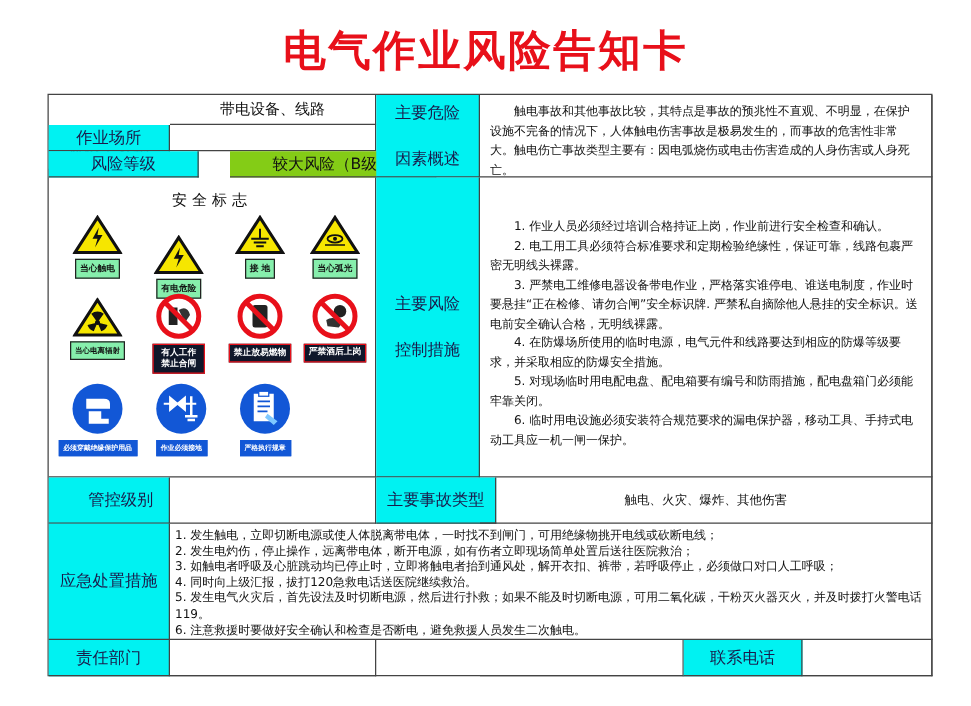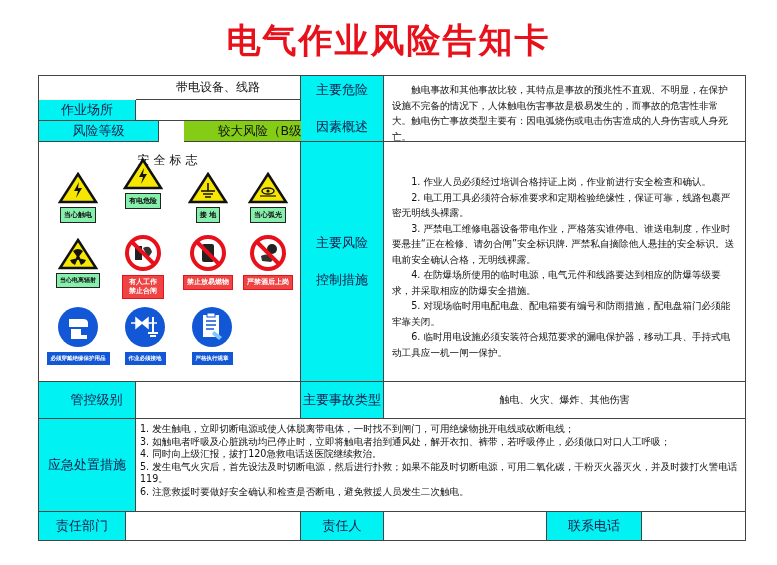--- a/index.html
+++ b/index.html
@@ -58,7 +58,7 @@
         </svg>
       <span class="tag">当心触电</span>
     </div>
-    <div class="sign" style="left:77px;top:16px;">
+    <div class="sign" style="left:77px;top:46px;">
       <svg width="40" height="32" viewBox="0 0 40 32">
           <polygon points="20,2 38,30 2,30" fill="#f6e600" stroke="#111" stroke-width="2.5"></polygon>
           <path d="M21 10 L16 19 L20 19 L18 26 L24 16 L20 16 Z" fill="#111"></path>

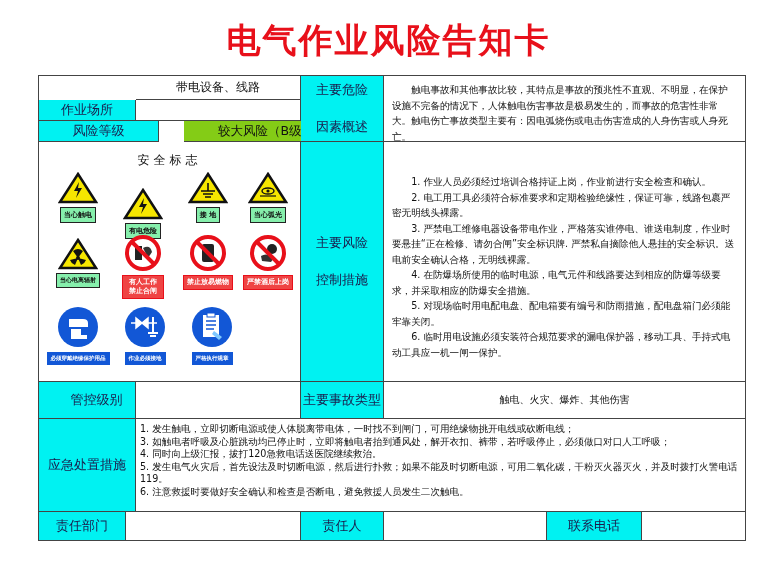--- a/index.html
+++ b/index.html
@@ -22,7 +22,7 @@
   .signs-title { position: absolute; left: 0; top: 10px; width: 100%; text-align: center; font-size: 12px; letter-spacing: 4px; }
   .sign { position: absolute; width: 54px; display: flex; flex-direction: column; align-items: center; }
   .sign .tag { margin-top: 3px; font-size: 7px; padding: 2px 3px; border: 1px solid #222; background: #86efac; white-space: nowrap; font-weight: bold; }
-  .sign .tag.red { background: #ef4444; color: #fff; border-color: #e8101a; text-align: center; line-height: 9px; }
+  .sign .tag.red { background: #0f172a; color: #fff; border-color: #e8101a; text-align: center; line-height: 9px; }
   .sign .tag.blue { background: #1257d6; color: #fff; border-color: #1257d6; font-size: 5.5px; }
   .list { font-size: 9.6px; line-height: 12.6px; padding: 4px 4px; color: #111; }
 </style>

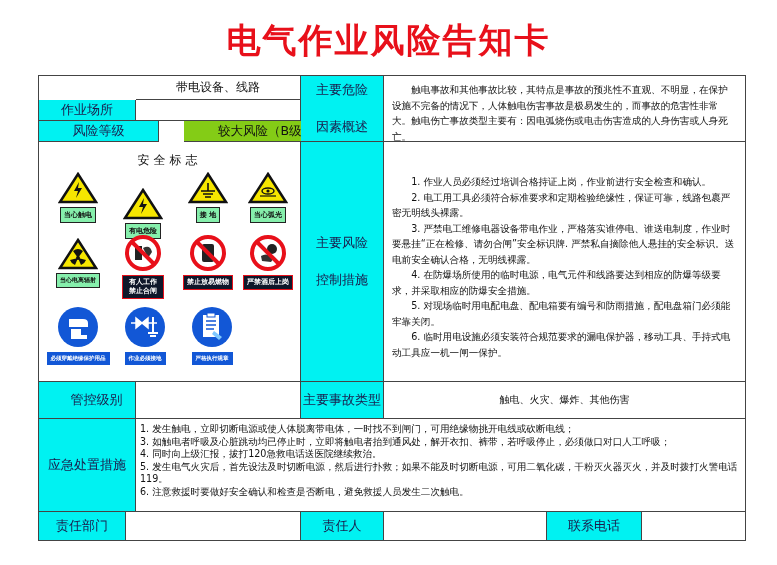--- a/index.html
+++ b/index.html
@@ -160,7 +160,7 @@
 
   <div class="cell cyan center lbl" style="left:0;top:306px;width:97px;height:37px;padding-left:19px;">管控级别</div>
   <div class="cell center val" style="left:97px;top:306px;width:165px;height:37px;"></div>
-  <div class="cell cyan center lbl" style="left:262px;top:306px;width:83px;height:37px;">主要事故类型</div>
+  <div class="cell cyan center lbl" style="left:262px;top:306px;width:96px;height:37px;">主要事故类型</div>
   <div class="cell center val" style="left:345px;top:306px;width:362px;height:37px;font-size:10px;">触电、火灾、爆炸、其他伤害</div>
 
   <div class="cell cyan center lbl" style="left:0;top:343px;width:97px;height:93px;">应急处置措施</div>

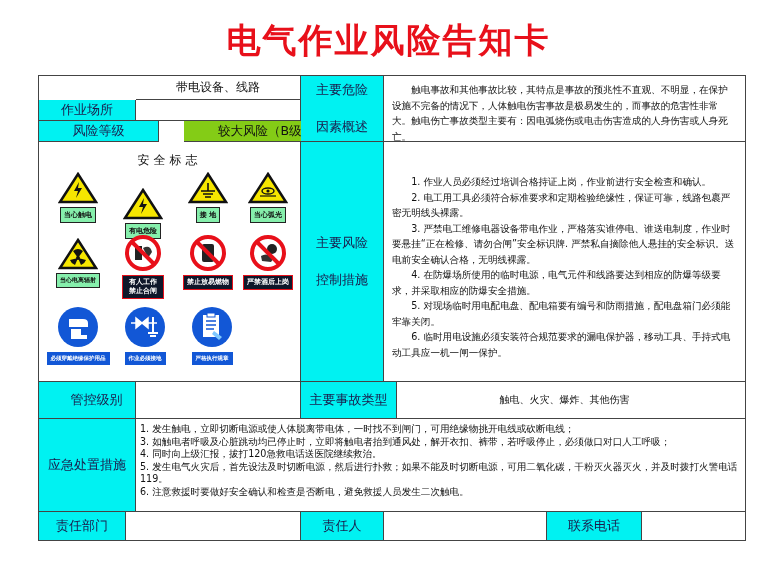--- a/index.html
+++ b/index.html
@@ -166,6 +166,7 @@
   <div class="cell cyan center lbl" style="left:0;top:343px;width:97px;height:93px;">应急处置措施</div>
   <div class="cell list" style="left:97px;top:343px;width:610px;height:93px;">
     <div>1. 发生触电，立即切断电源或使人体脱离带电体，一时找不到闸门，可用绝缘物挑开电线或砍断电线；</div>
+    <div>2. 发生电灼伤，停止操作，远离带电体，断开电源，如有伤者立即现场简单处置后送往医院救治；</div>
     <div>3. 如触电者呼吸及心脏跳动均已停止时，立即将触电者抬到通风处，解开衣扣、裤带，若呼吸停止，必须做口对口人工呼吸；</div>
     <div>4. 同时向上级汇报，拔打120急救电话送医院继续救治。</div>
     <div>5. 发生电气火灾后，首先设法及时切断电源，然后进行扑救；如果不能及时切断电源，可用二氧化碳，干粉灭火器灭火，并及时拨打火警电话119。</div>

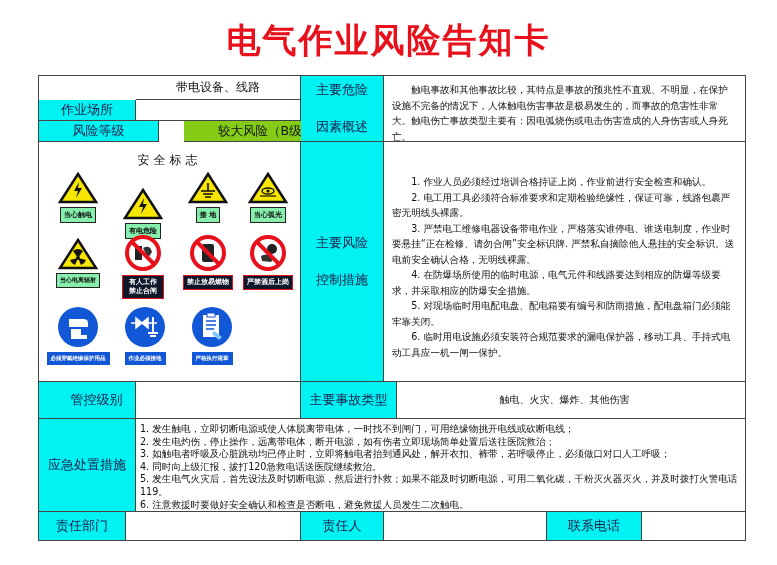--- a/index.html
+++ b/index.html
@@ -173,7 +173,7 @@
     <div>6. 注意救援时要做好安全确认和检查是否断电，避免救援人员发生二次触电。</div>
   </div>
 
-  <div class="cell cyan center lbl" style="left:0;top:436px;width:87px;height:29px;">责任部门</div>
+  <div class="cell cyan center lbl" style="left:0;top:436px;width:97px;height:29px;">责任部门</div>
   <div class="cell center val" style="left:97px;top:436px;width:165px;height:29px;"></div>
   <div class="cell cyan center lbl" style="left:262px;top:436px;width:83px;height:29px;">责任人</div>
   <div class="cell center val" style="left:345px;top:436px;width:163px;height:29px;"></div>

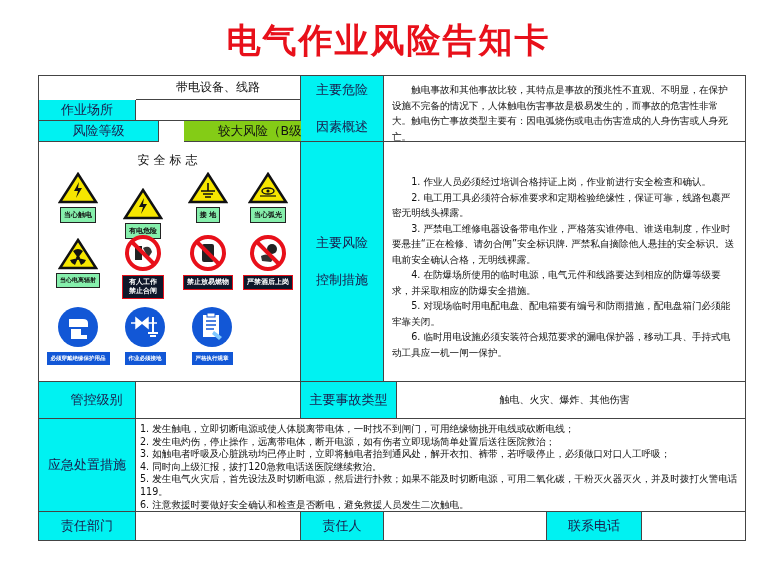--- a/index.html
+++ b/index.html
@@ -175,7 +175,6 @@
 
   <div class="cell cyan center lbl" style="left:0;top:436px;width:97px;height:29px;">责任部门</div>
   <div class="cell center val" style="left:97px;top:436px;width:165px;height:29px;"></div>
-  <div class="cell cyan center lbl" style="left:262px;top:436px;width:83px;height:29px;">责任人</div>
   <div class="cell center val" style="left:345px;top:436px;width:163px;height:29px;"></div>
   <div class="cell cyan center lbl" style="left:508px;top:436px;width:95px;height:29px;">联系电话</div>
   <div class="cell center val" style="left:603px;top:436px;width:104px;height:29px;"></div>

